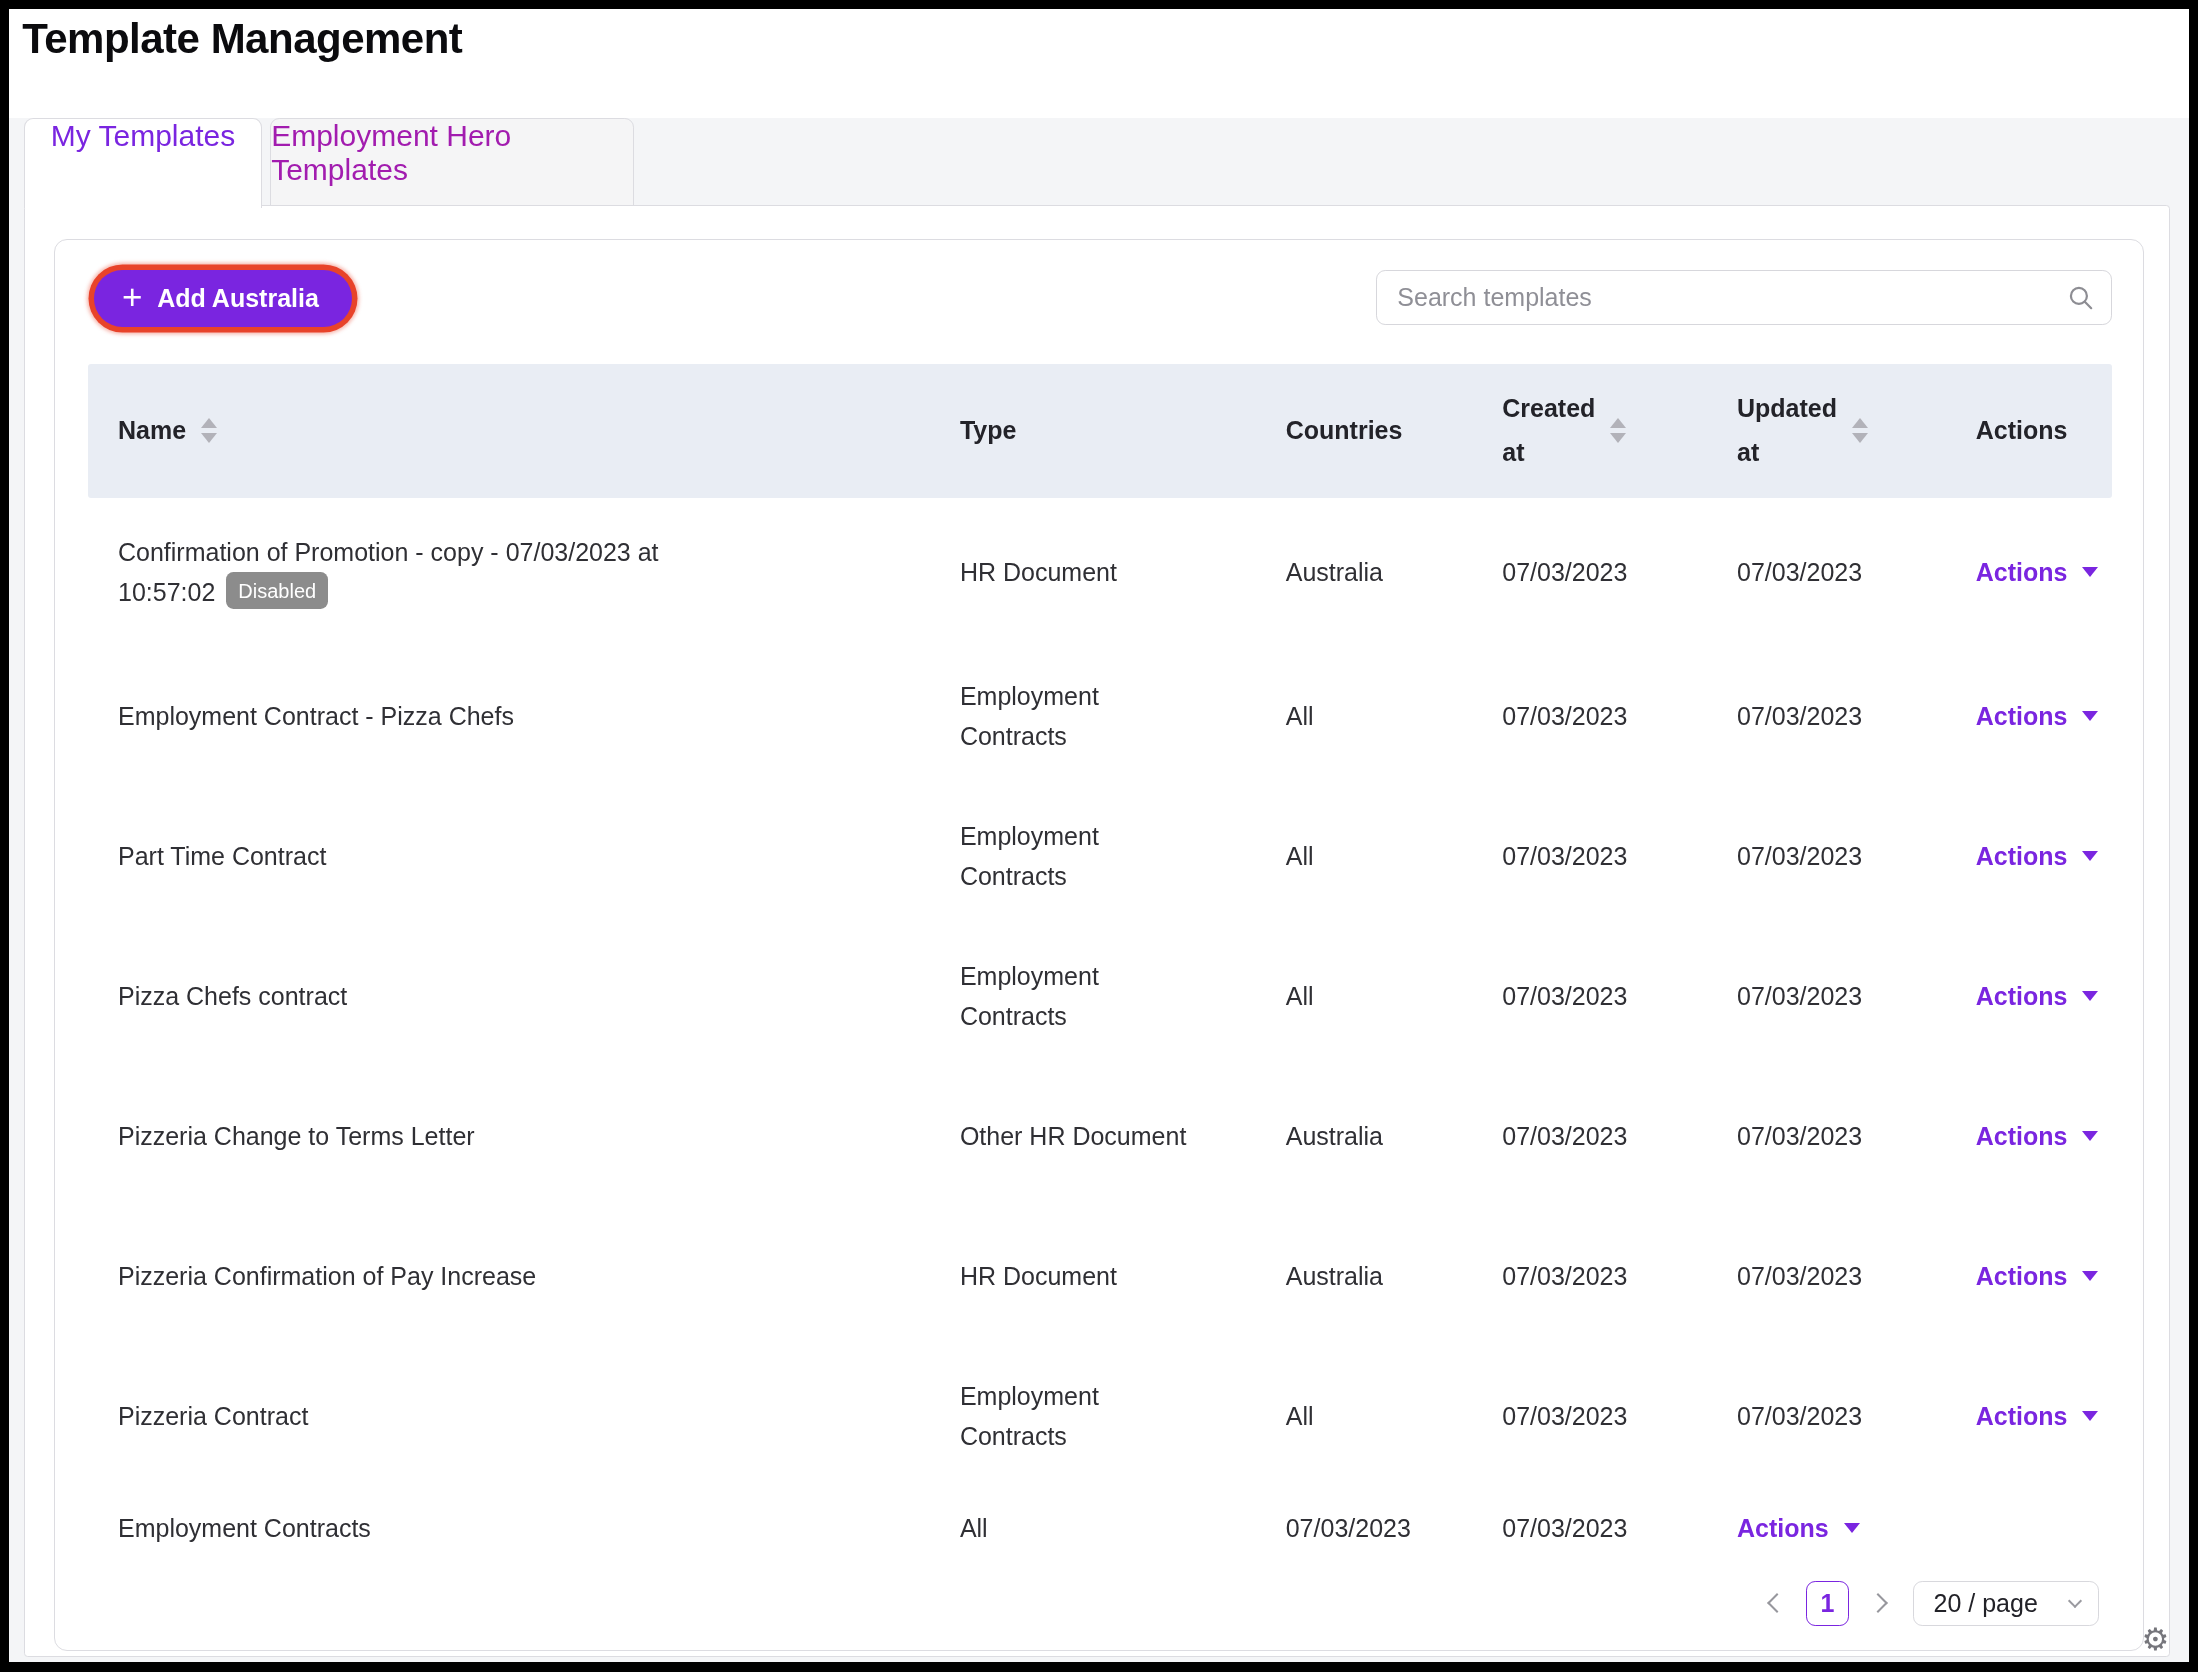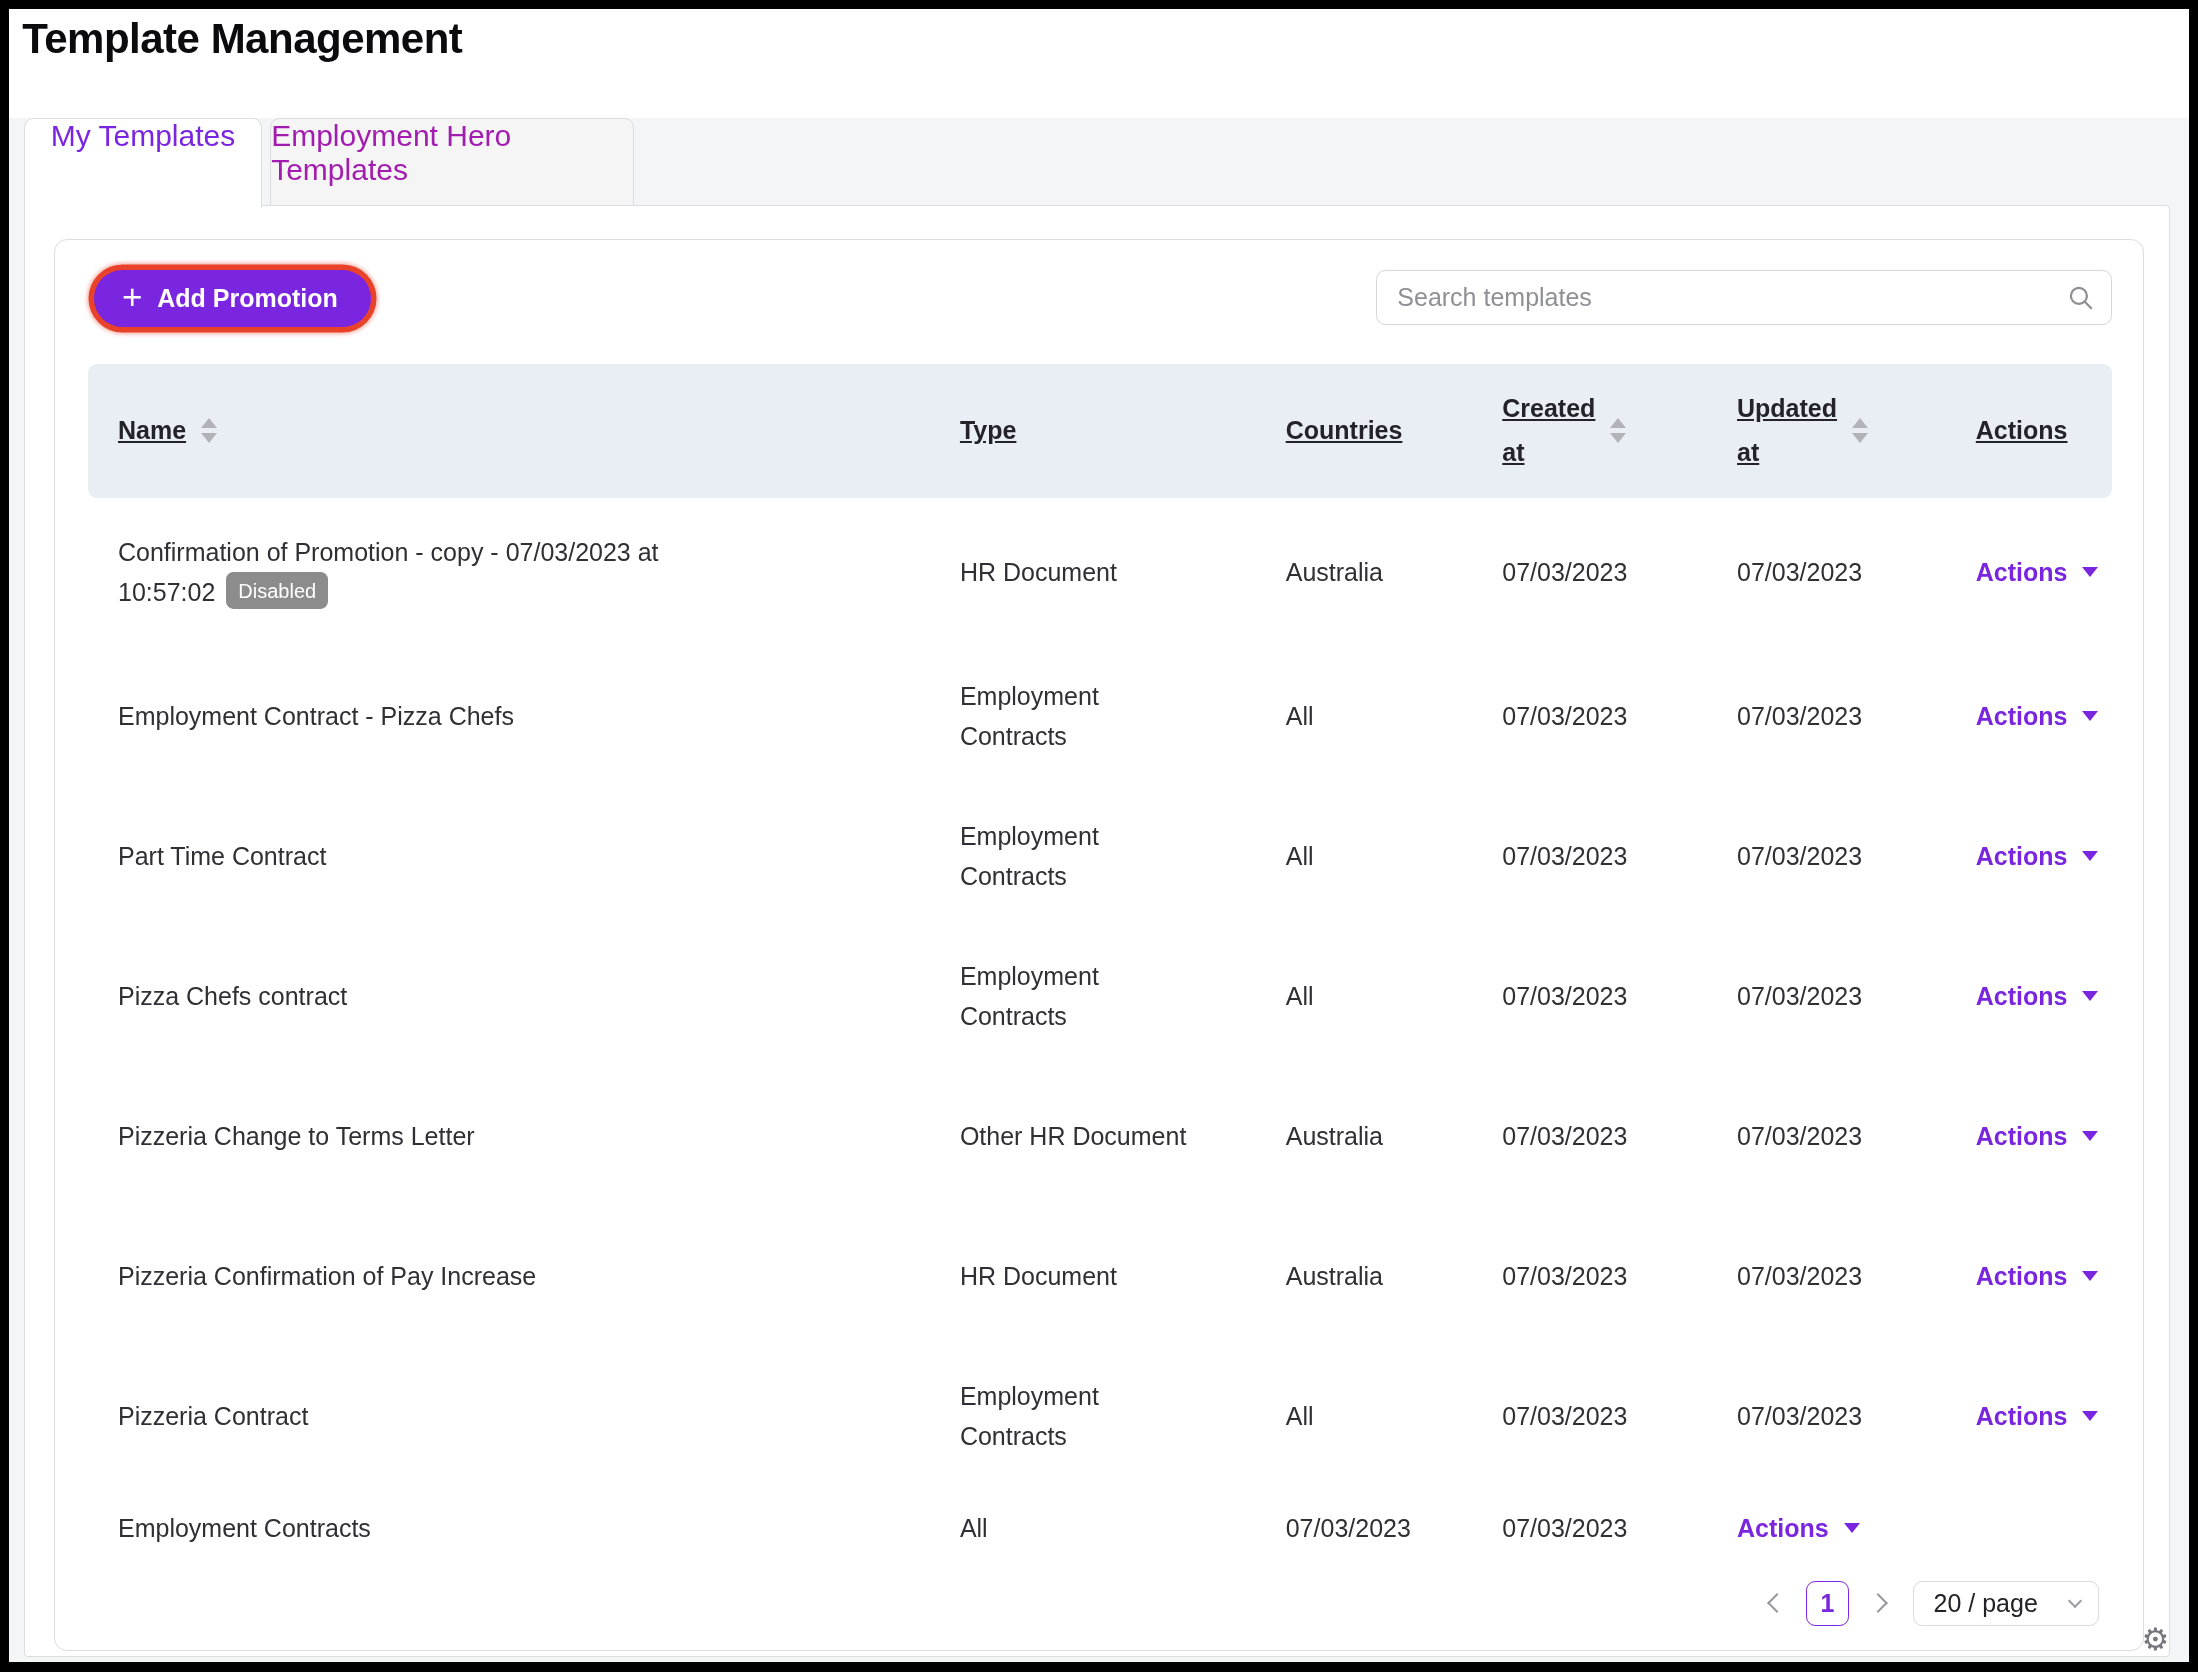--- a/index.html
+++ b/index.html
@@ -162,7 +162,7 @@
       <div class="toolbar">
         <button class="add-btn">
           <span class="plus">+</span>
-          <span>Add Promotion</span>
+          <span>Add Australia</span>
         </button>
         <div class="search-box">
           <input type="text" placeholder="Search templates" style="">

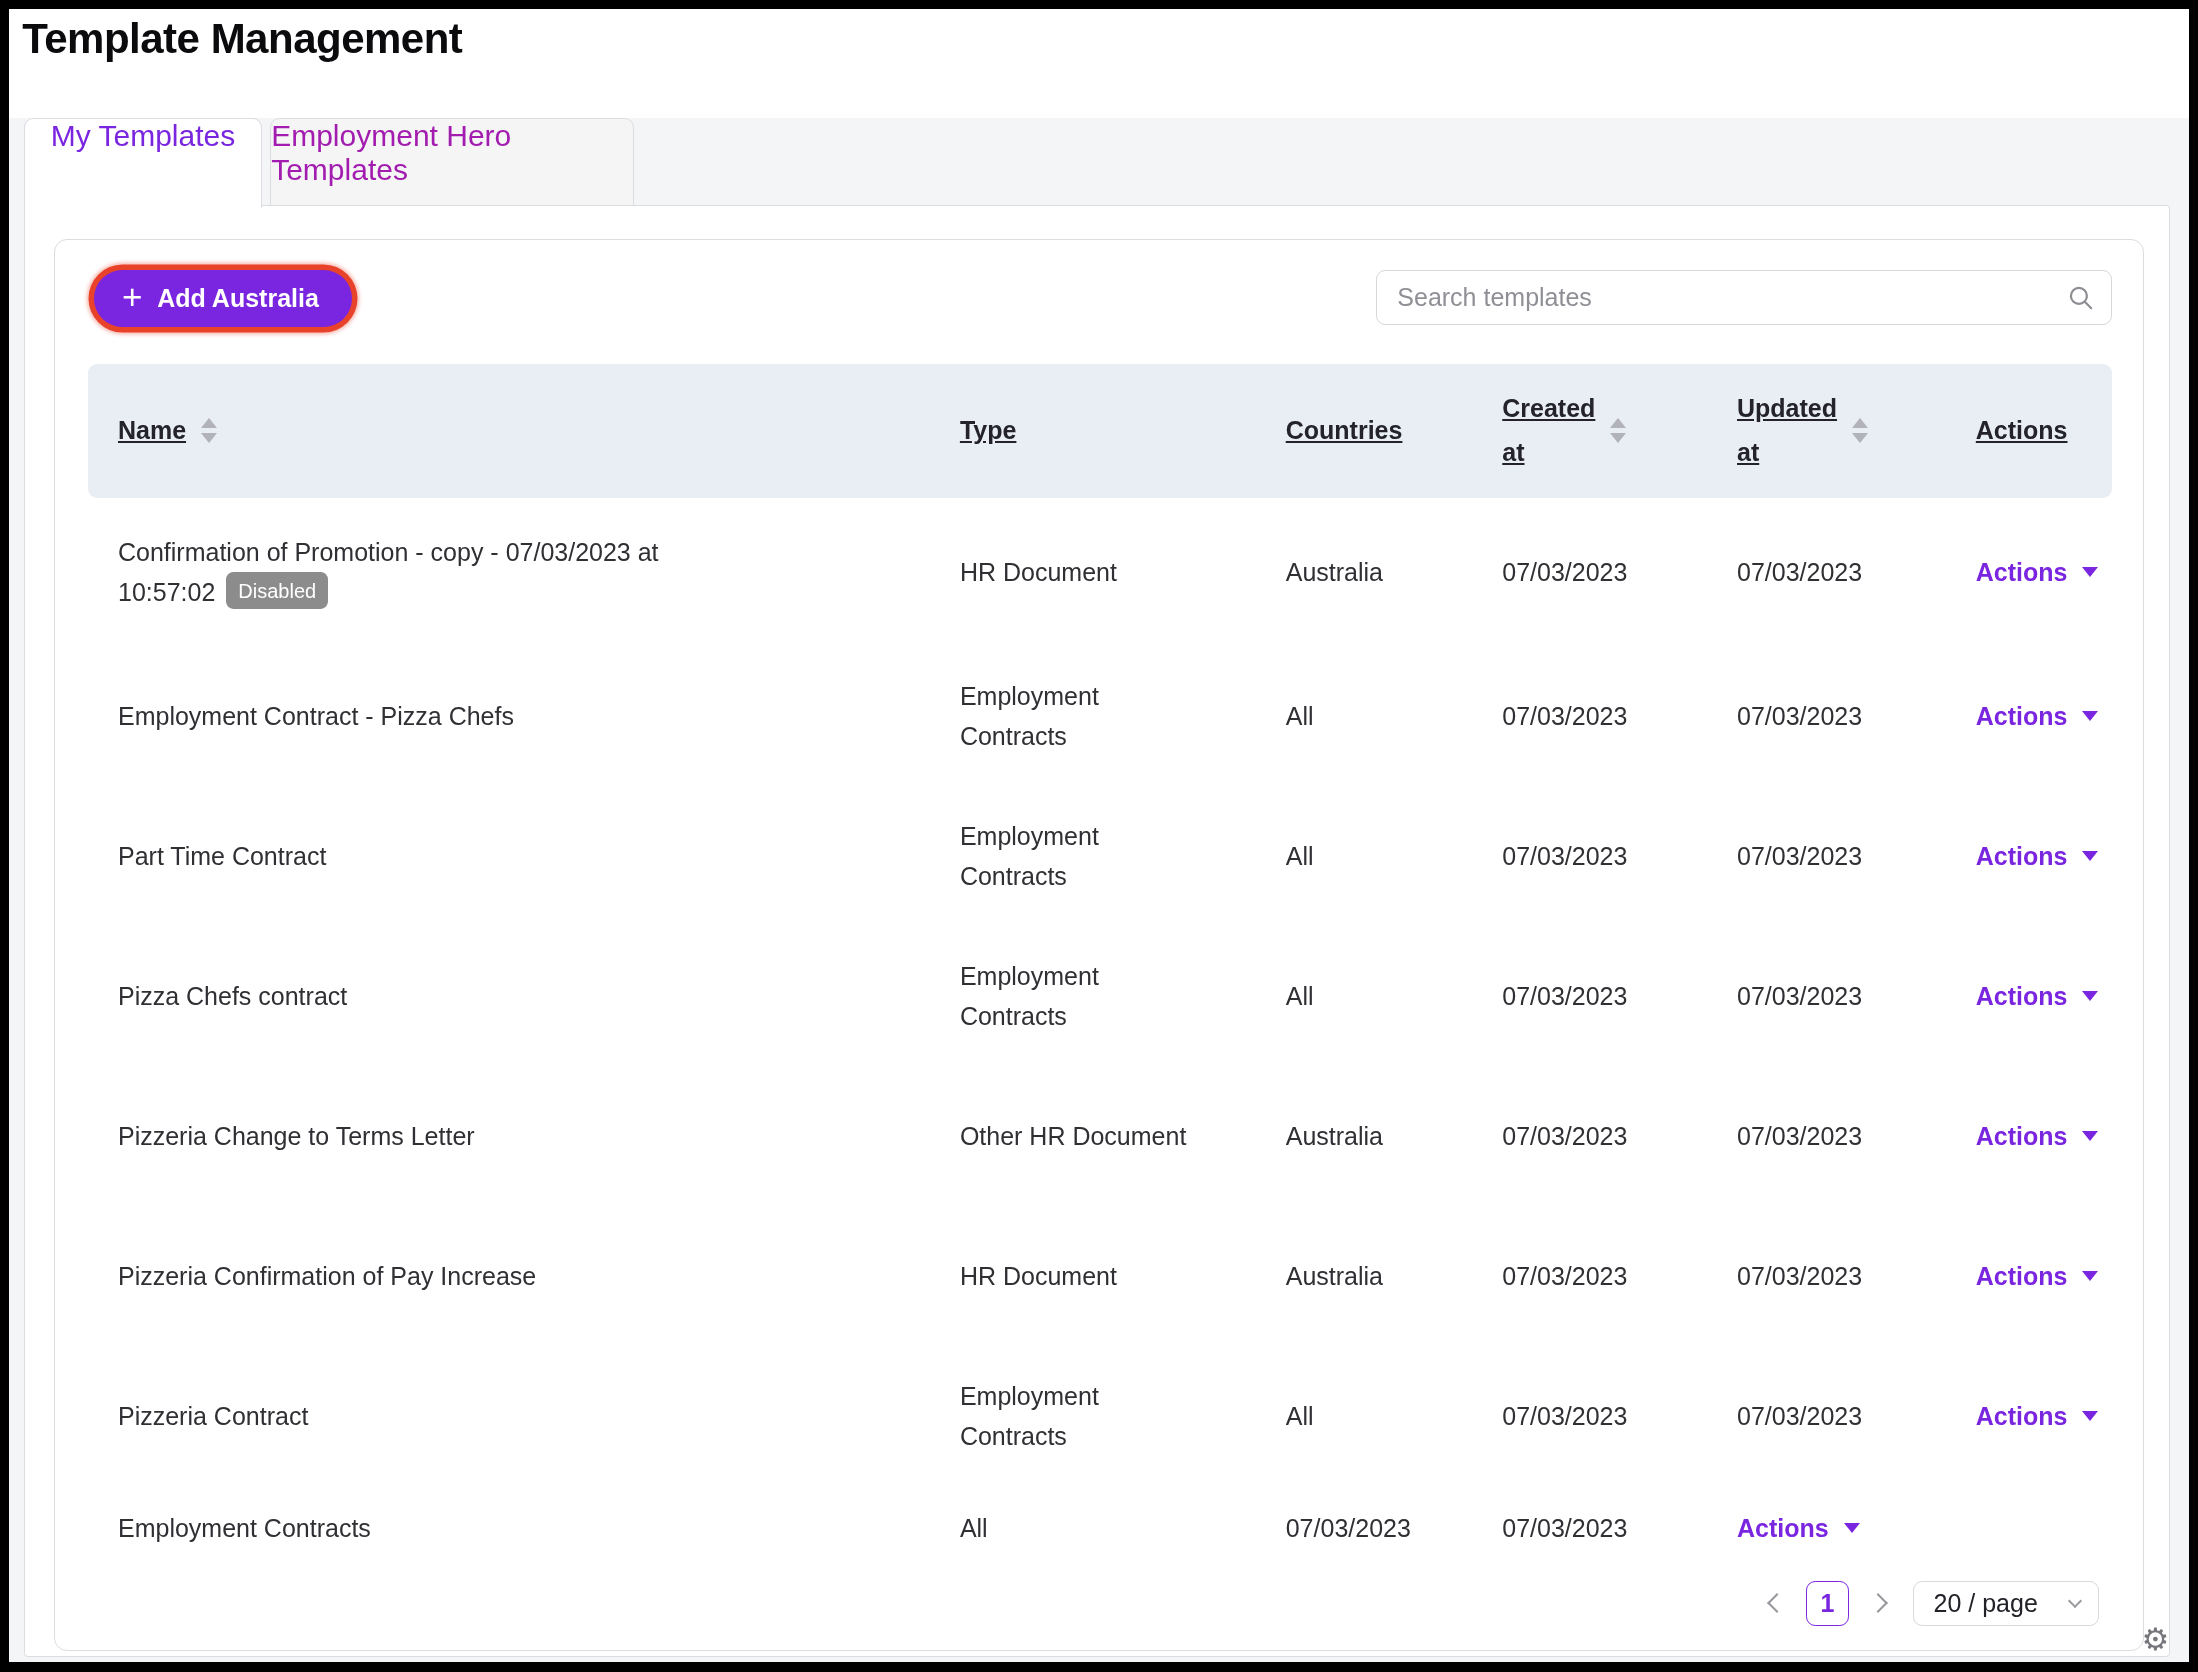--- a/index.html
+++ b/index.html
@@ -76,8 +76,8 @@
     align-items: center;
   }
   .thead {
-    background: var(--table-header-bg); border-radius: 9px; min-height: 134px;
-    color: var(--text-primary); font-weight: 700; font-size: 25px; text-decoration: underline;
+    background: var(--table-header-bg); border-radius: 3px; min-height: 134px;
+    color: var(--text-primary); font-weight: 700; font-size: 25px;
   }
   .th { display: flex; align-items: center; gap: 14.8px; padding-left: 29.5px; }
   .th.c3, .th.c4 { }

